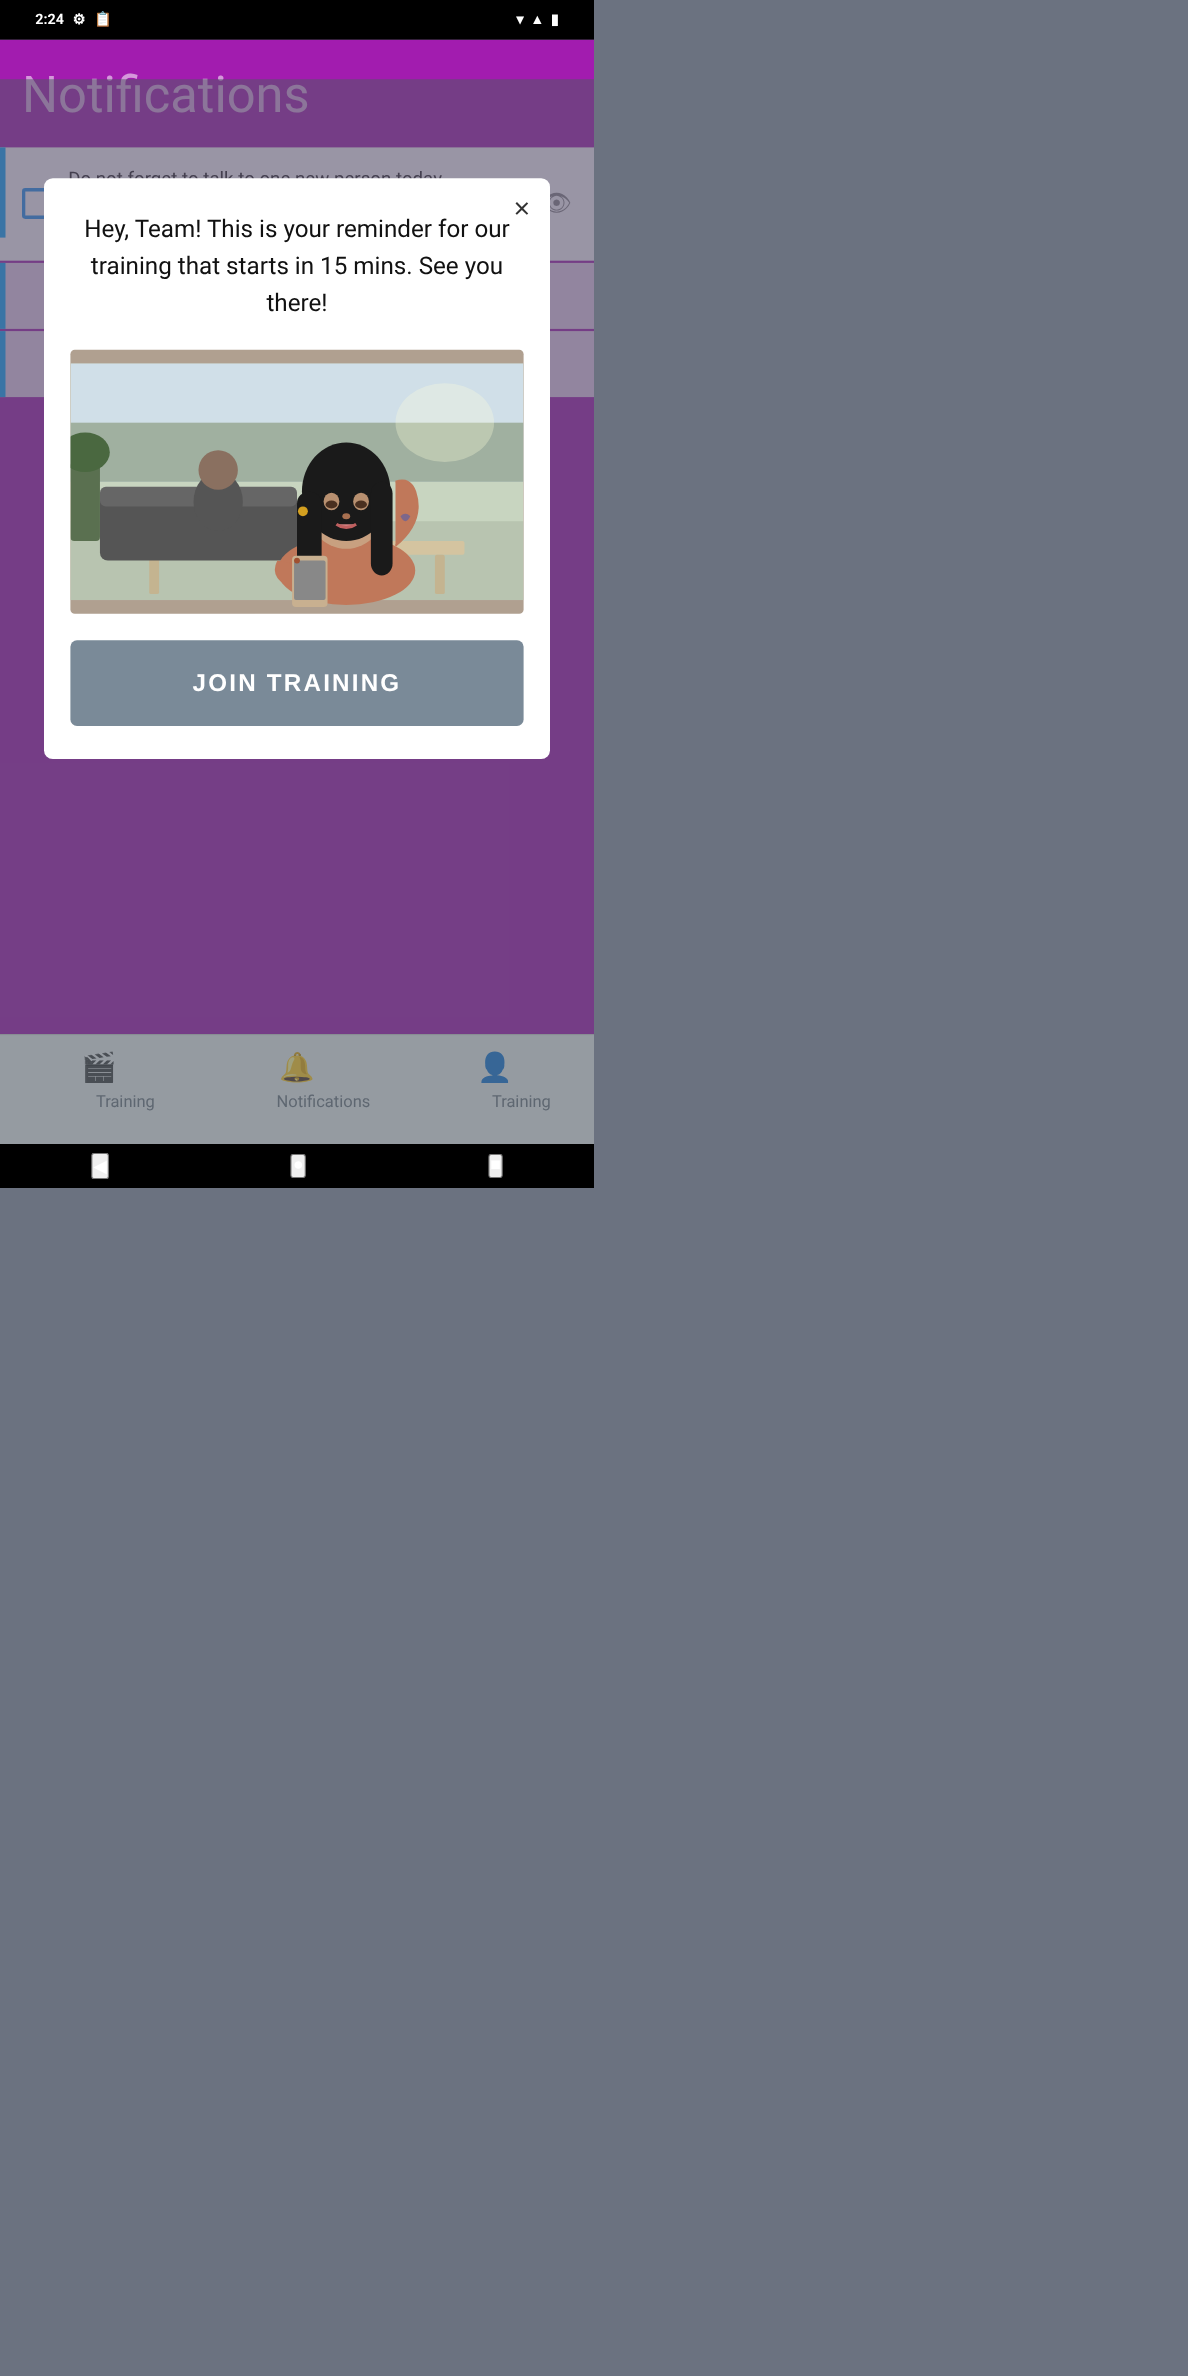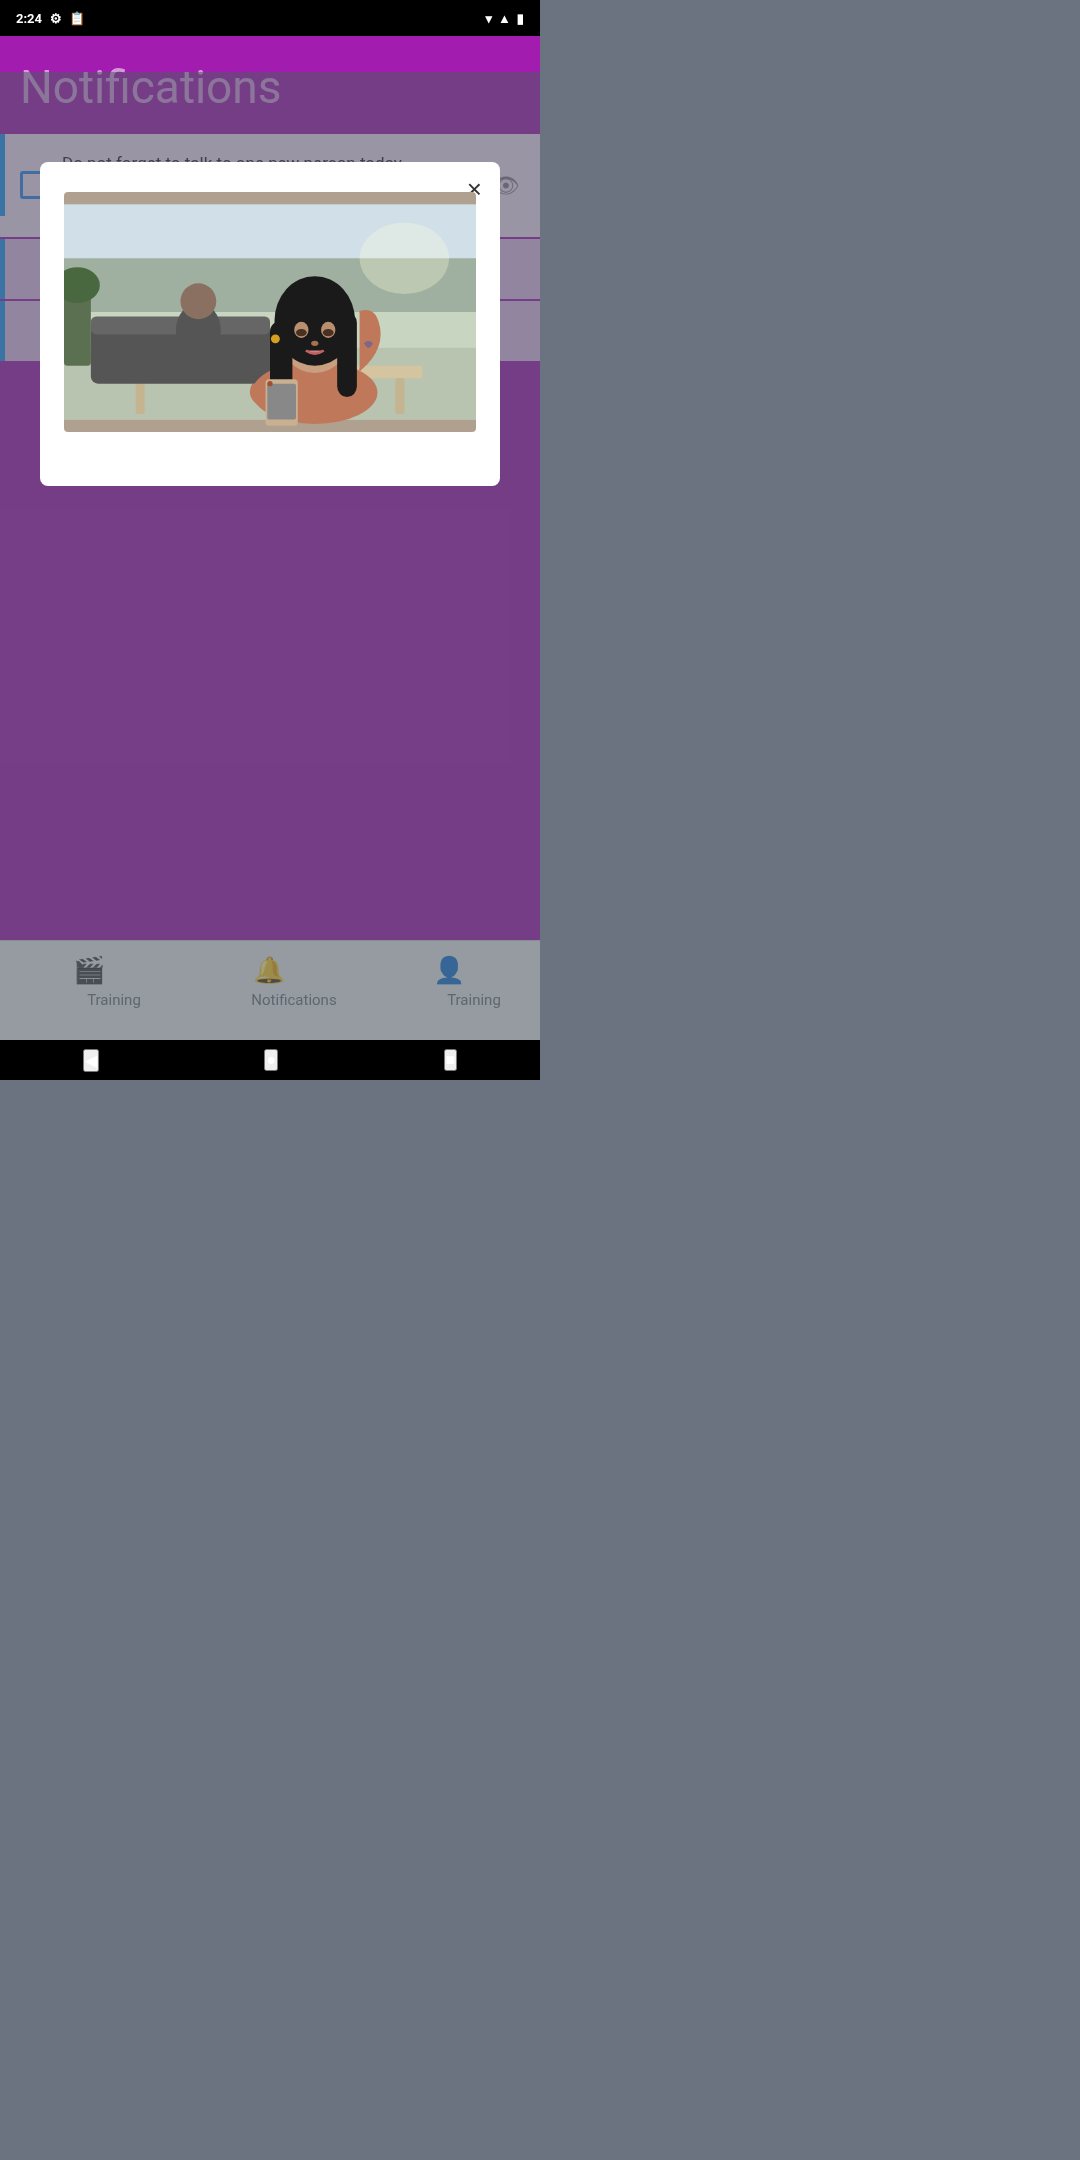--- a/index.html
+++ b/index.html
@@ -22,7 +22,7 @@
       display: flex;
       align-items: center;
       justify-content: space-between;
-      padding: 0 16px;
+      padding: 0 32px;
       color: #fff;
       font-size: 13px;
       font-weight: bold;

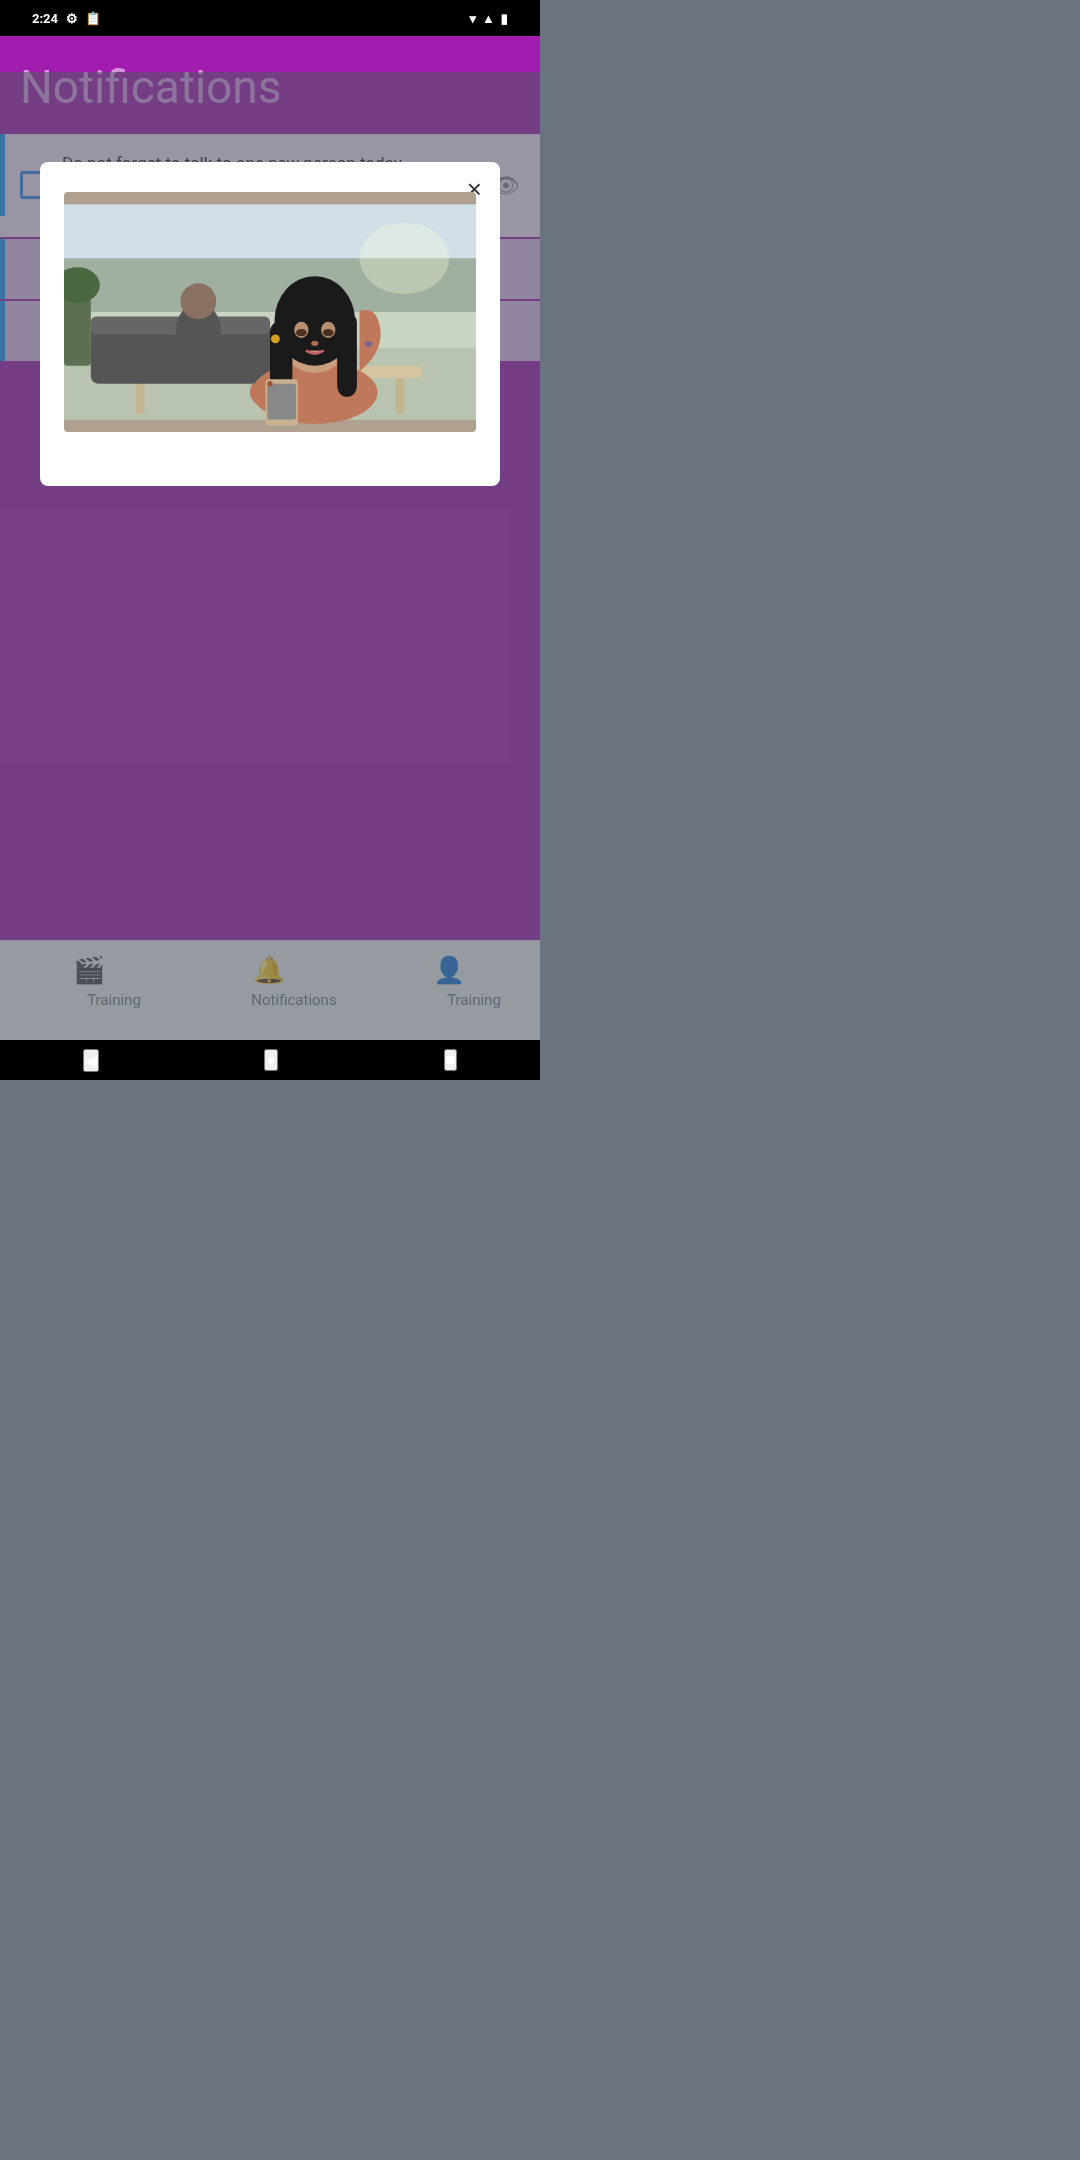--- a/index.html
+++ b/index.html
@@ -266,6 +266,7 @@
       <button class="modal-close">×</button>
 
       
+      <div class="modal-message">Hey, Team! This is your reminder for our training that starts in 15 mins. See you there!</div>
 
       
       <div class="modal-image">

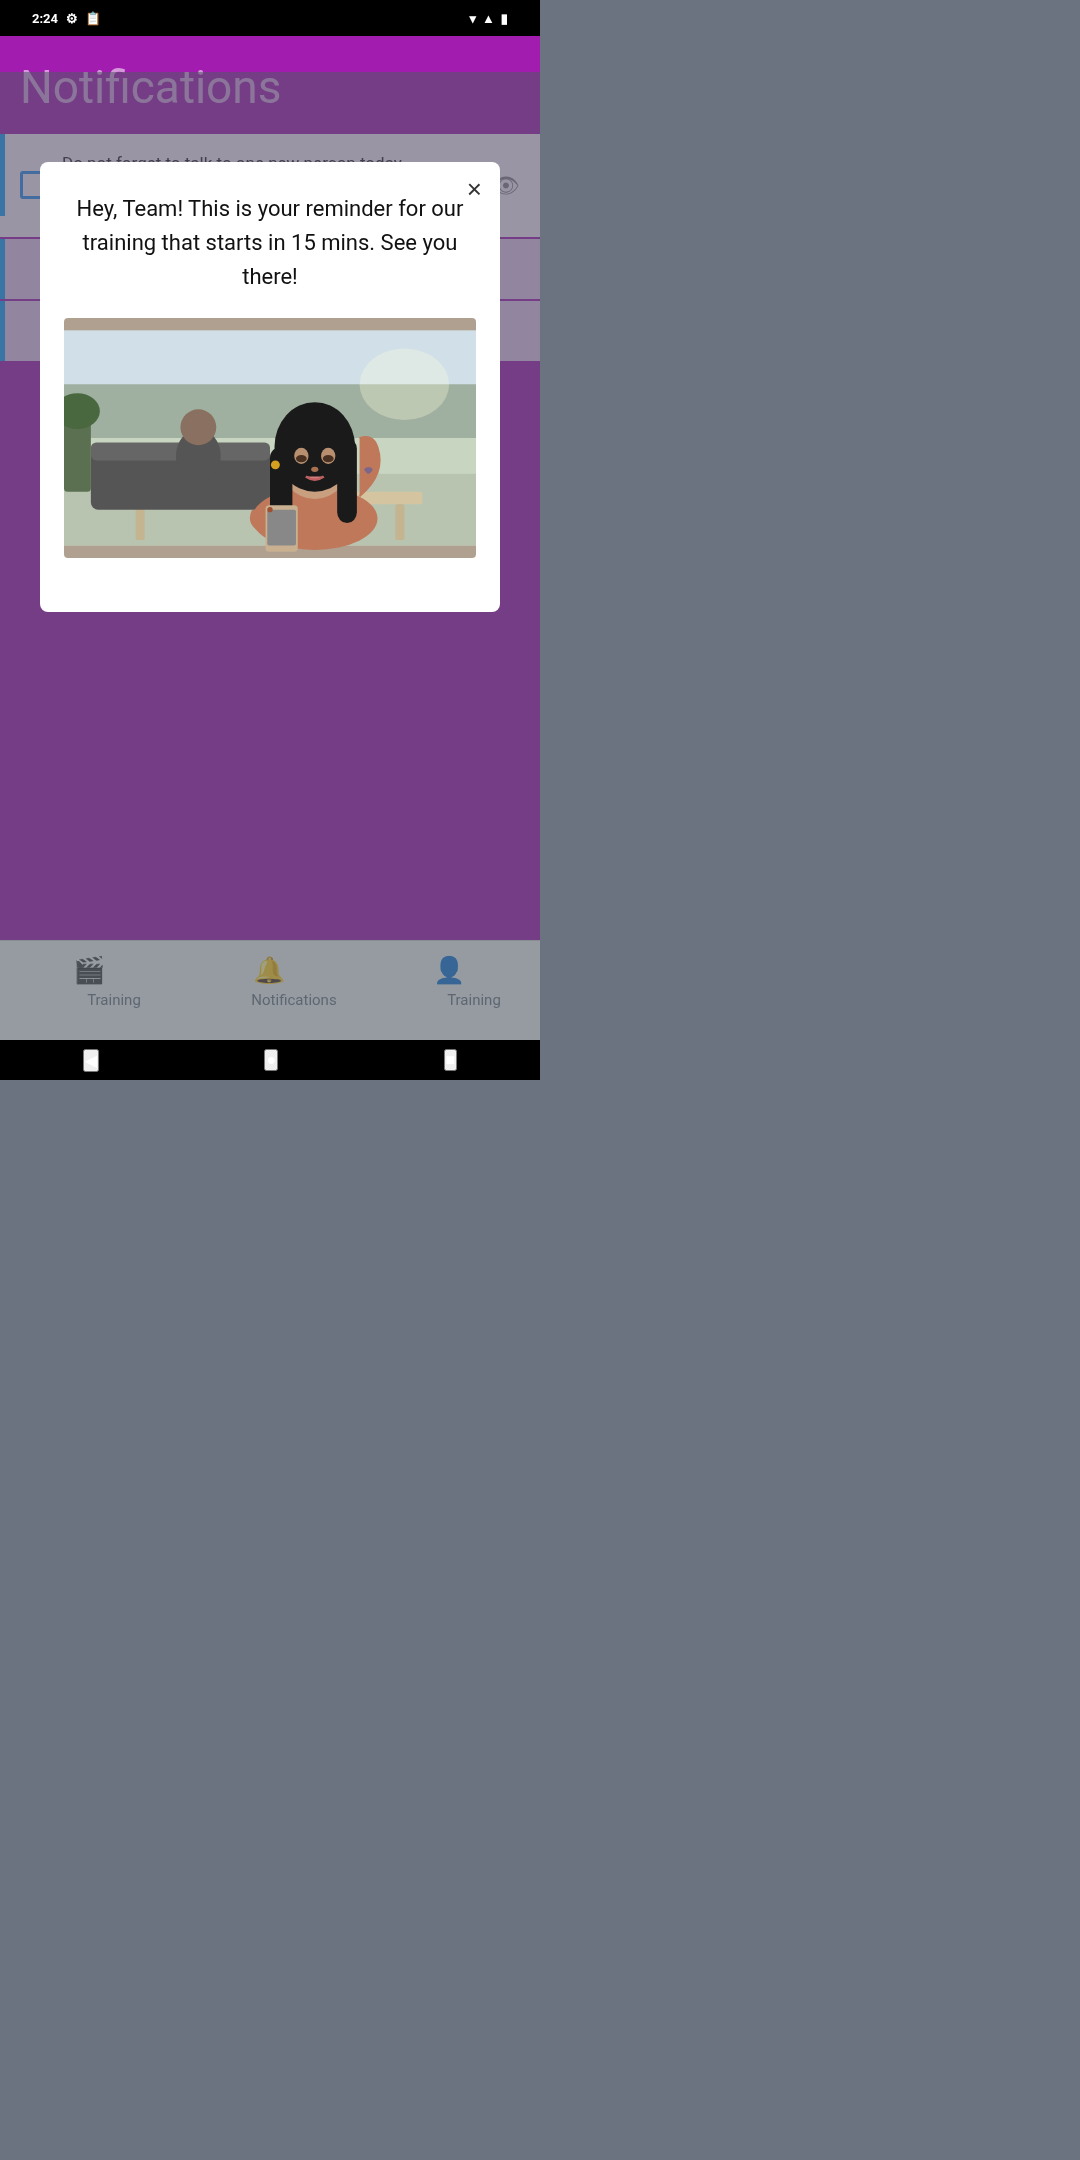--- a/index.html
+++ b/index.html
@@ -331,6 +331,7 @@
       </div>
 
       
+      <button class="join-btn">JOIN TRAINING</button>
 
     </div>
   </div>

